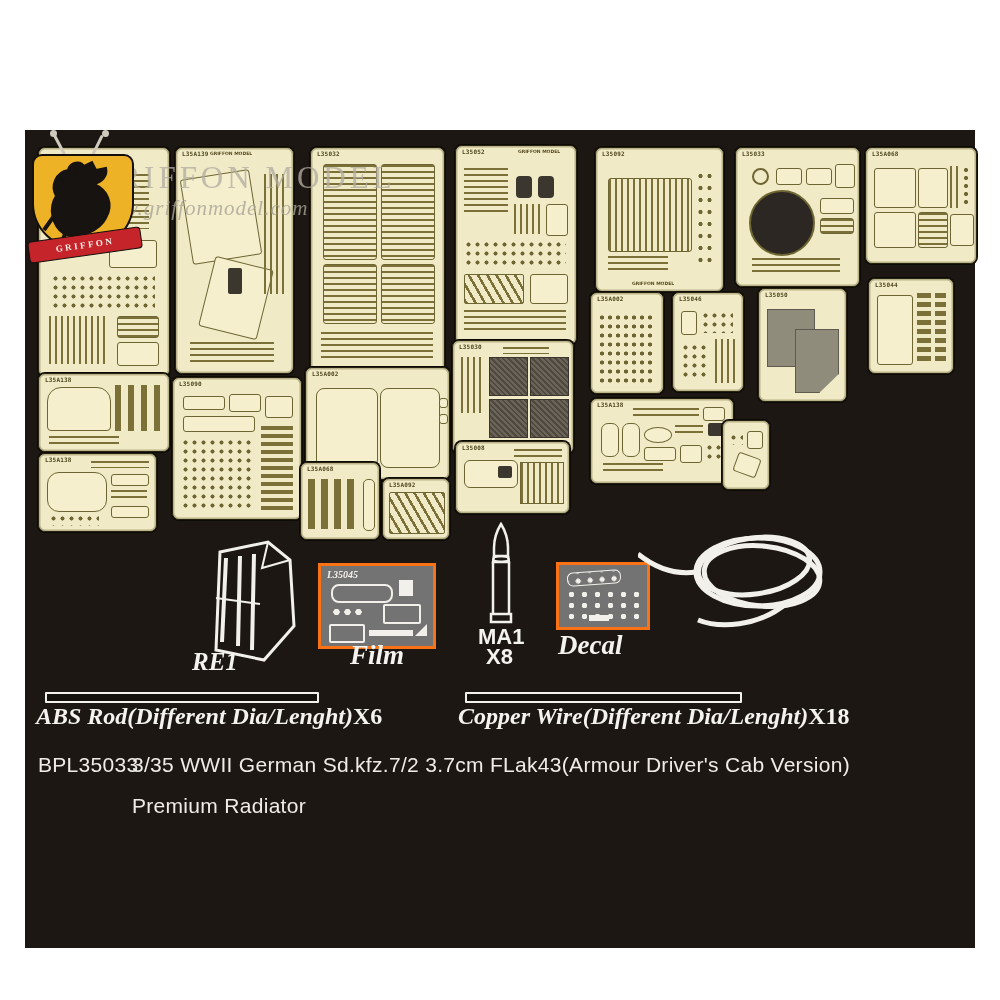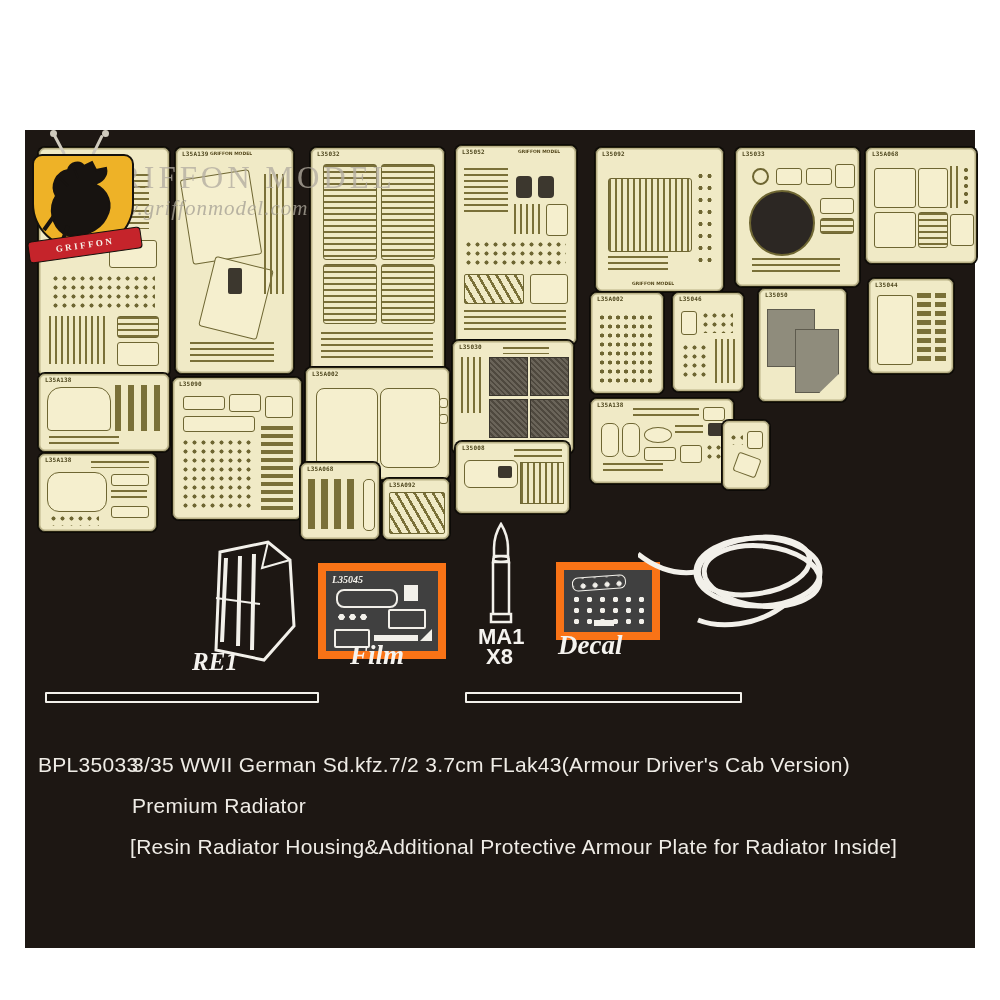--- a/index.html
+++ b/index.html
@@ -43,7 +43,7 @@
            font-style:italic;font-weight:bold;white-space:nowrap;}
   .sans-cap{position:absolute;color:#f5f3ef;font-family:"Liberation Sans",sans-serif;
             font-weight:bold;white-space:nowrap;}
-  .blackbox{position:absolute;background:#404040;border:8px solid #f97316;text-align:right;}
+  .blackbox{position:absolute;background:#737373;border:3px solid #f97316;text-align:right;}
   .rodbar{position:absolute;height:7px;border:2px solid #f2f0ea;background:#14100c;border-radius:1px;}
   .rodtext{position:absolute;color:#f5f3ef;font-family:"Liberation Serif",serif;
            font-style:italic;font-weight:bold;font-size:24px;white-space:nowrap;}

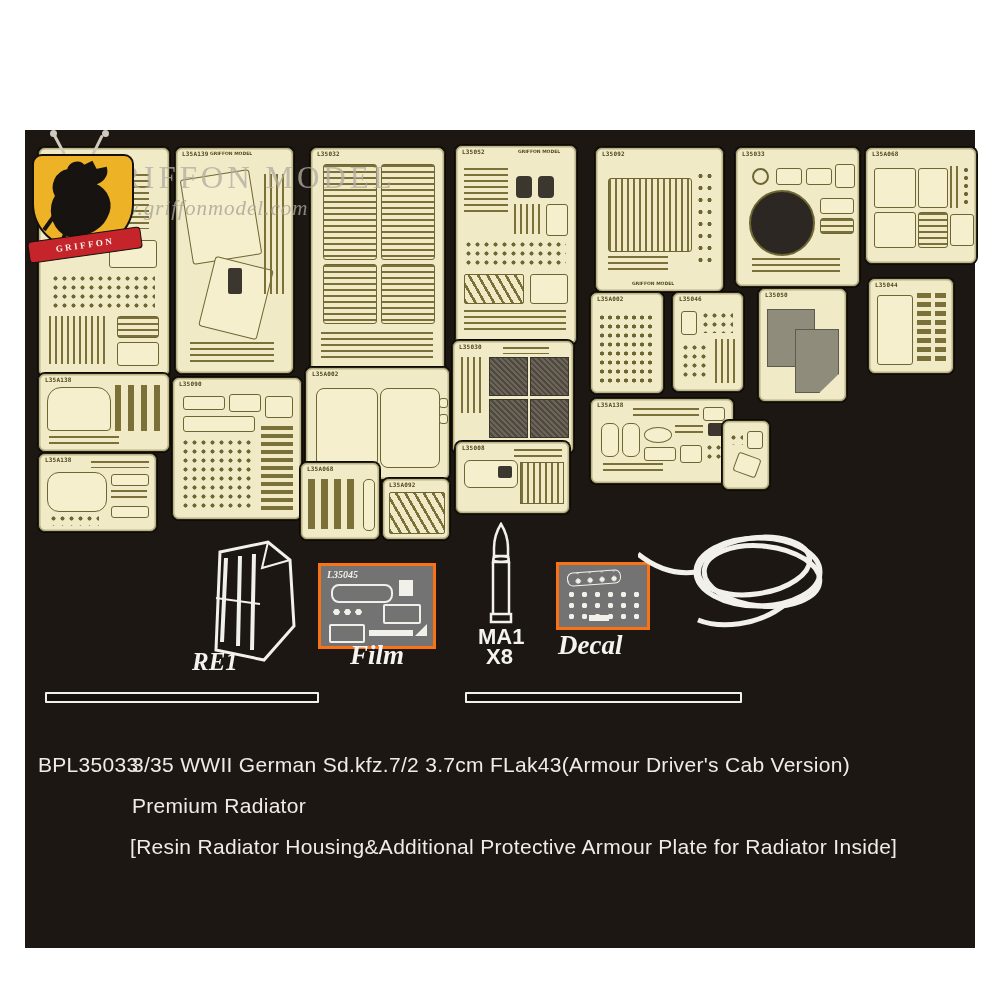--- a/index.html
+++ b/index.html
@@ -307,6 +307,9 @@
   </svg>
 
   <div class="rodbar" style="left:45px;top:692px;width:270px;"></div>
+  <div class="rodtext" style="left:36px;top:703px;">
+    <span>ABS Rod(Different Dia/Lenght)</span><span class="qty">X6</span>
+  </div>
   <div class="rodbar" style="left:465px;top:692px;width:273px;"></div>
 
   <div class="foot" style="left:38px;top:753px;">BPL35033</div>

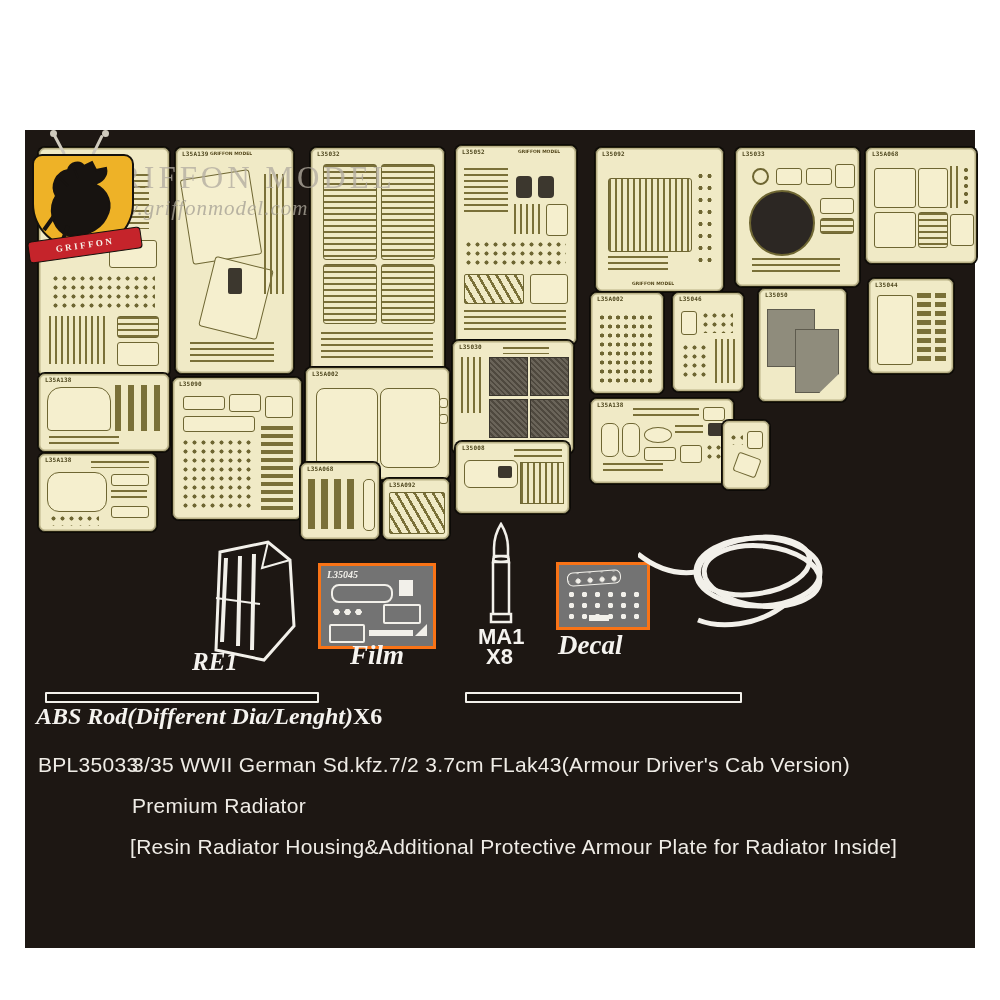--- a/index.html
+++ b/index.html
@@ -311,6 +311,9 @@
     <span>ABS Rod(Different Dia/Lenght)</span><span class="qty">X6</span>
   </div>
   <div class="rodbar" style="left:465px;top:692px;width:273px;"></div>
+  <div class="rodtext" style="left:458px;top:703px;">
+    <span>Copper Wire(Different Dia/Lenght)</span><span class="qty">X18</span>
+  </div>
 
   <div class="foot" style="left:38px;top:753px;">BPL35033</div>
   <div class="foot" style="left:132px;top:753px;">3/35 WWII German Sd.kfz.7/2 3.7cm FLak43(Armour Driver's Cab Version)</div>

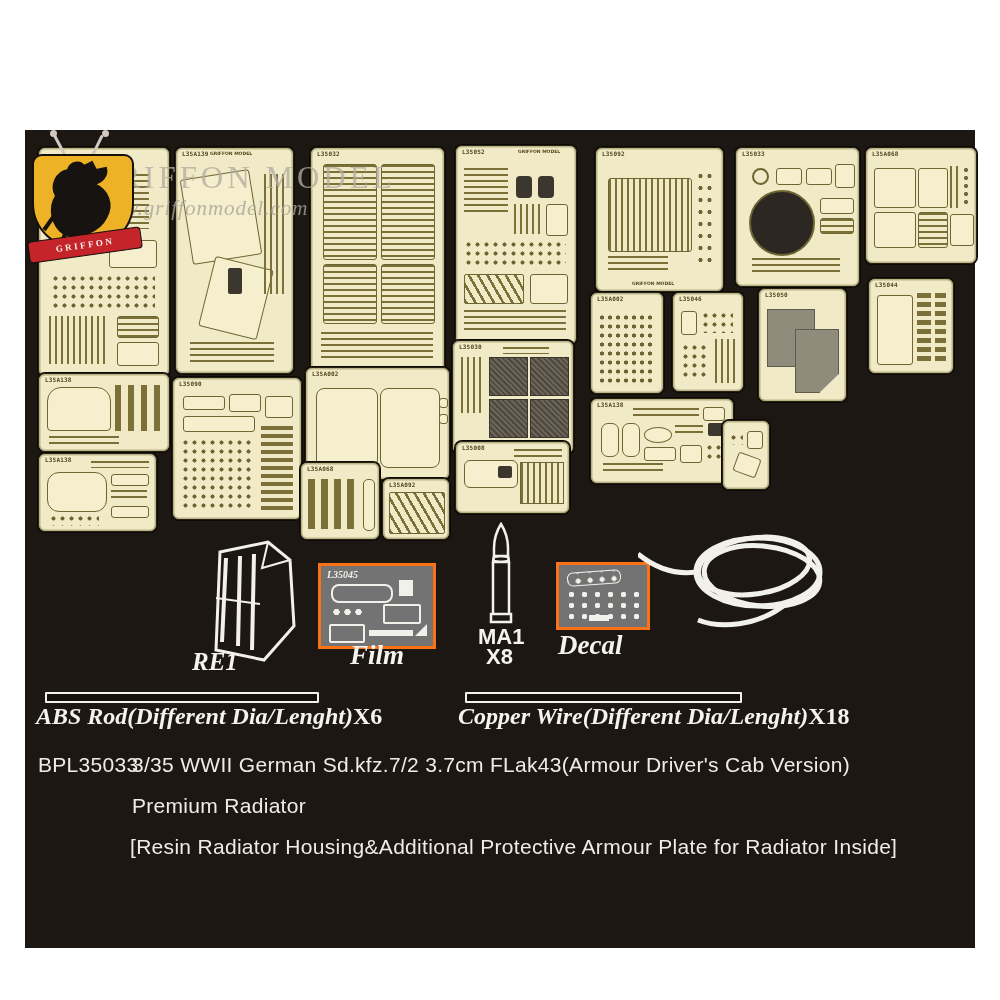--- a/index.html
+++ b/index.html
@@ -318,7 +318,6 @@
   <div class="foot" style="left:38px;top:753px;">BPL35033</div>
   <div class="foot" style="left:132px;top:753px;">3/35 WWII German Sd.kfz.7/2 3.7cm FLak43(Armour Driver's Cab Version)</div>
   <div class="foot" style="left:132px;top:794px;">Premium Radiator</div>
-  <div class="foot" style="left:130px;top:835px;">[Resin Radiator Housing&amp;Additional Protective Armour Plate for Radiator Inside]</div>
 </div>
 
 </body></html>

